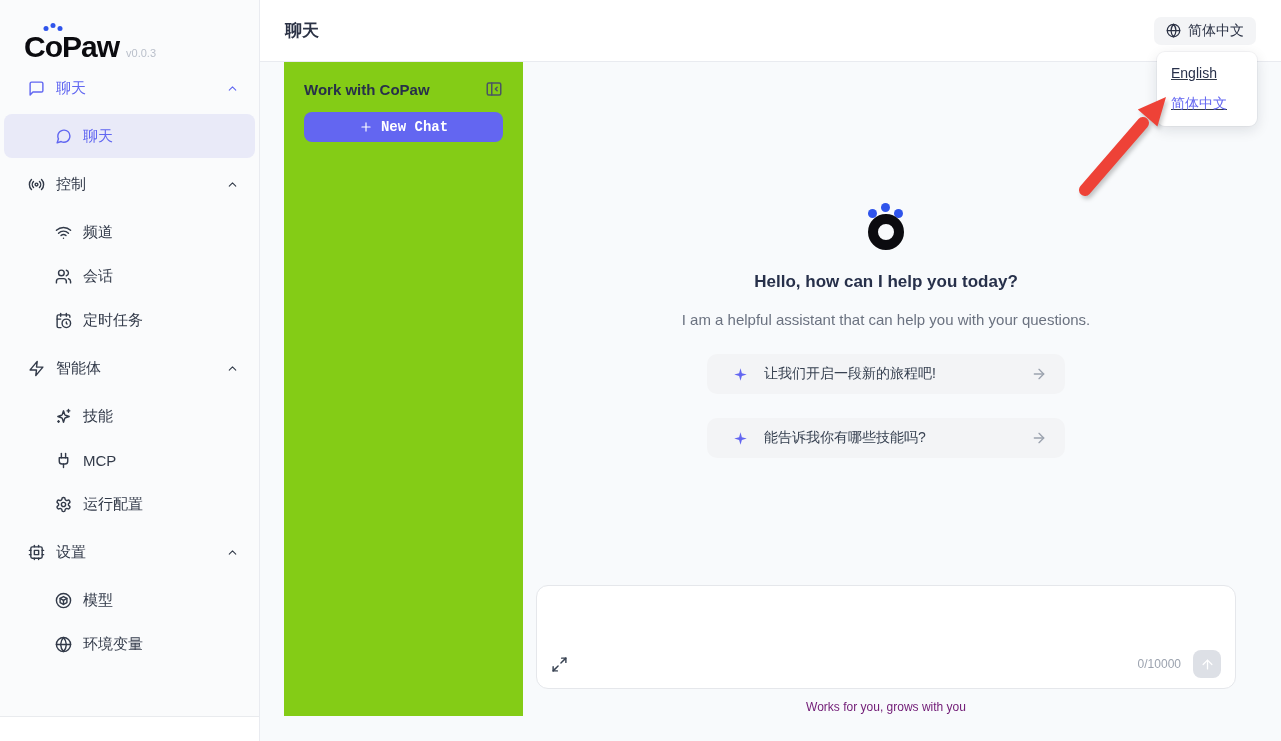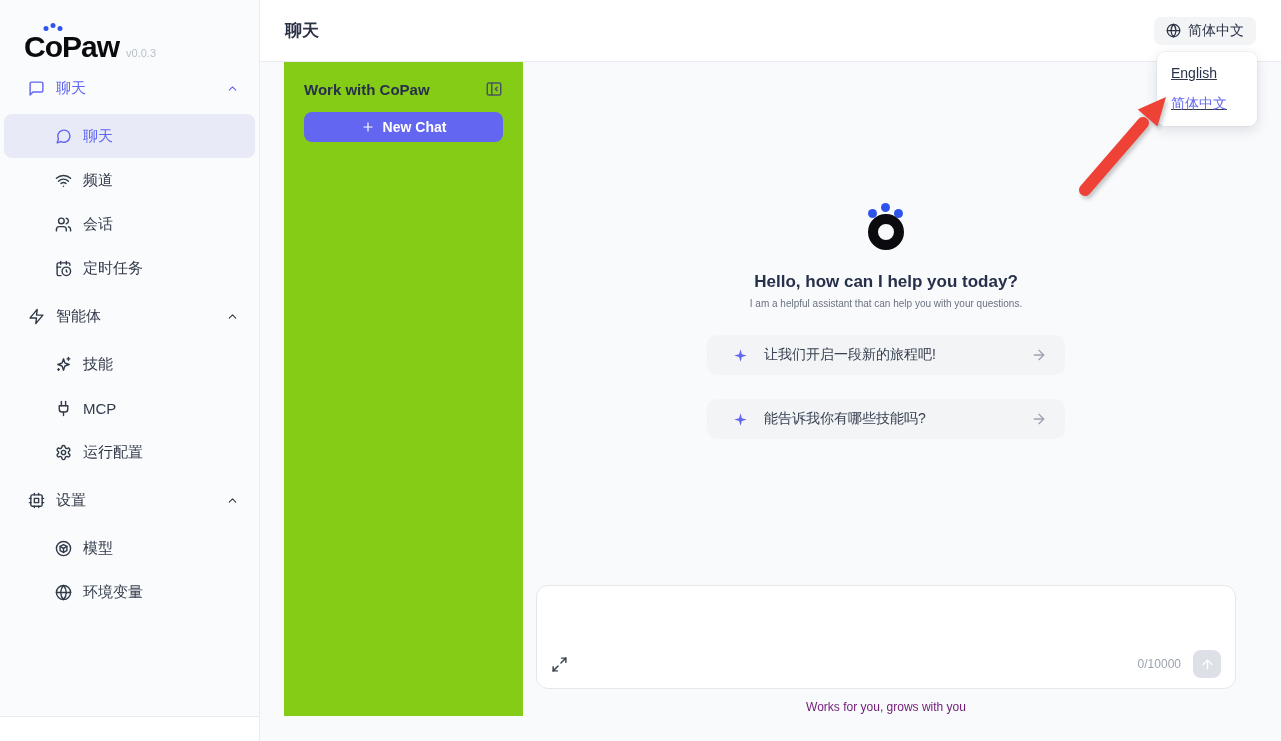--- a/index.html
+++ b/index.html
@@ -51,7 +51,7 @@
   .panel-collapse svg { width:18px; height:18px; }
   .new-chat-btn { width:100%; height:30px; background:#6366f1; color:#fff; border:none; border-radius:8px;
                   font-size:14px; font-weight:600; display:flex; align-items:center; justify-content:center;
-                  gap:8px; cursor:pointer; font-family:Liberation Sans, sans-serif; }
+                  gap:8px; cursor:pointer; font-family:Liberation Mono, monospace; }
   .new-chat-btn svg { width:14px; height:14px; }
 
   

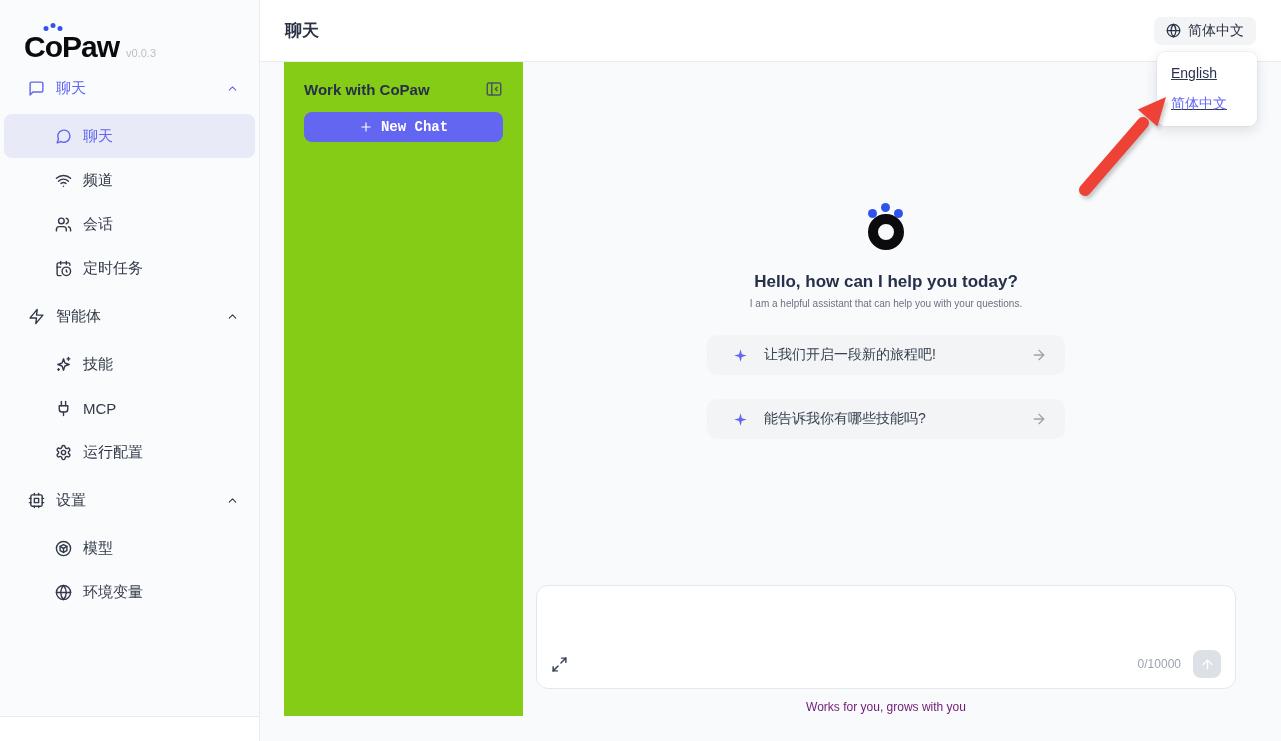--- a/index.html
+++ b/index.html
@@ -140,6 +140,19 @@
         <span>聊天</span>
       </div>
 
+      <div class="nav-section">
+        <svg class="icon16 ln" viewBox="0 0 24 24">
+            <circle cx="12" cy="12" r="2"></circle>
+            <path d="M4.9 19.1C1 15.2 1 8.8 4.9 4.9"></path>
+            <path d="M7.8 16.2c-2.3-2.3-2.3-6.1 0-8.5"></path>
+            <path d="M16.2 7.8c2.3 2.3 2.3 6.1 0 8.5"></path>
+            <path d="M19.1 4.9C23 8.8 23 15.2 19.1 19.1"></path>
+          </svg>
+        <span>控制</span>
+        <svg class="icon12 ln chev" viewBox="0 0 24 24">
+            <path d="m18 15-6-6-6 6"></path>
+          </svg>
+      </div>
       <div class="nav-sub">
         <svg class="icon16 ln" viewBox="0 0 24 24">
             <path d="M2 8.8a15 15 0 0 1 20 0"></path>

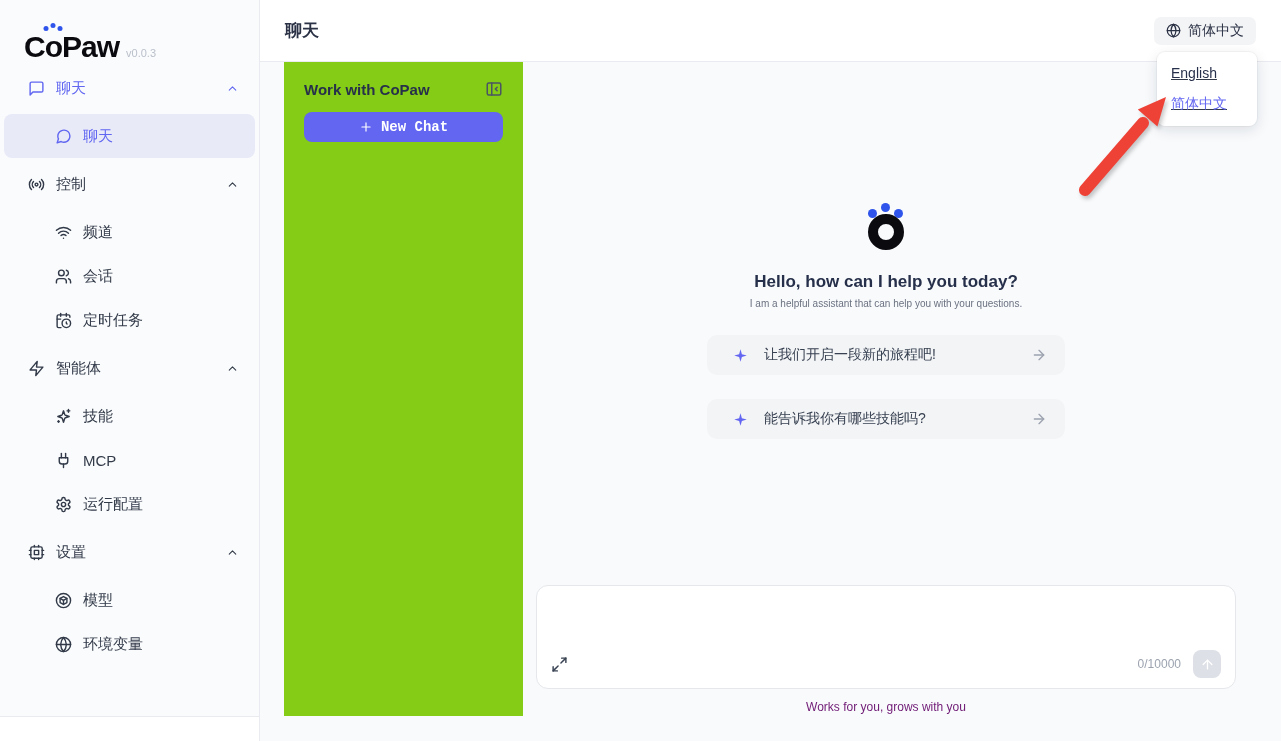--- a/index.html
+++ b/index.html
@@ -66,7 +66,7 @@
   .paw-dot.d2 { left:15px; top:1px; }
   .paw-dot.d3 { left:28px; top:7px; }
   .greet-title { margin-top:22px; font-size:17px; font-weight:700; color:#27304a; }
-  .greet-sub { margin-top:6px; font-size:10px; color:#6b7280; }
+  .greet-sub { margin-top:19px; font-size:15px; color:#6b7280; }
   .chips { margin-top:26px; width:358px; margin-left:auto; margin-right:auto;
            display:flex; flex-direction:column; gap:24px; }
   .chip { height:40px; background:#f3f4f6; border:none; border-radius:10px; display:flex; align-items:center;

